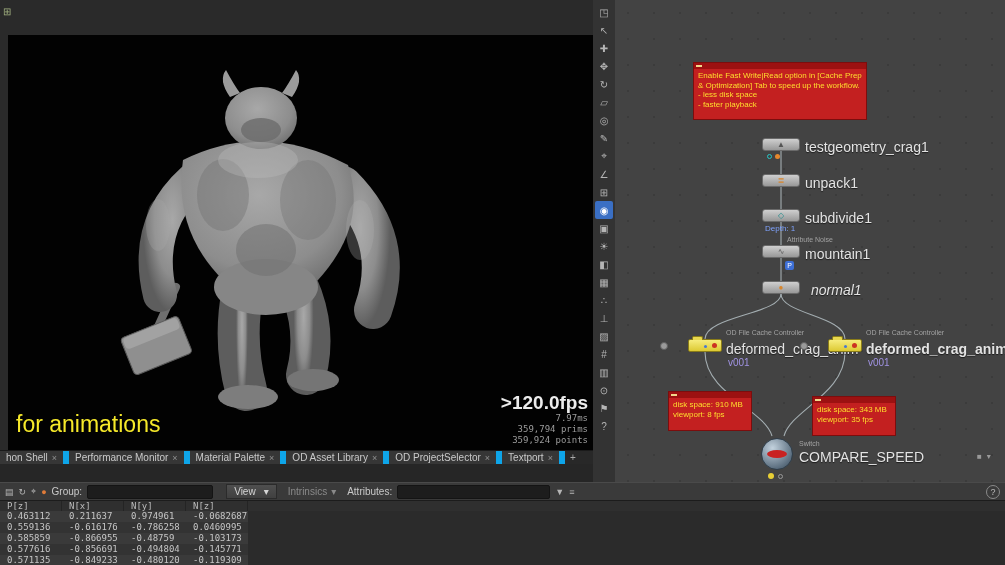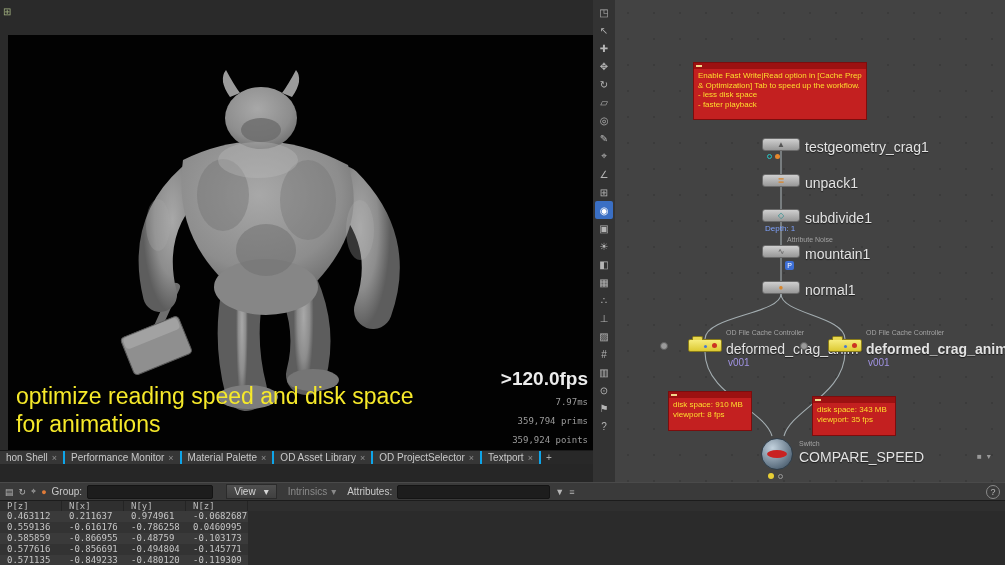--- a/index.html
+++ b/index.html
@@ -209,7 +209,7 @@
     <div class="gnode" style="left:147px;top:281px;">
         <span class="ng-orange">●</span>
       </div>
-    <div class="nlabel" style="left:190px;top:282px;">normal1</div>
+    <div class="nlabel" style="left:196px;top:282px;font-style:italic;">normal1</div>
 
     <div class="connector" style="left:45px;top:342px;"></div>
     <div class="ntype" style="left:111px;top:329px;">OD File Cache Controller</div>

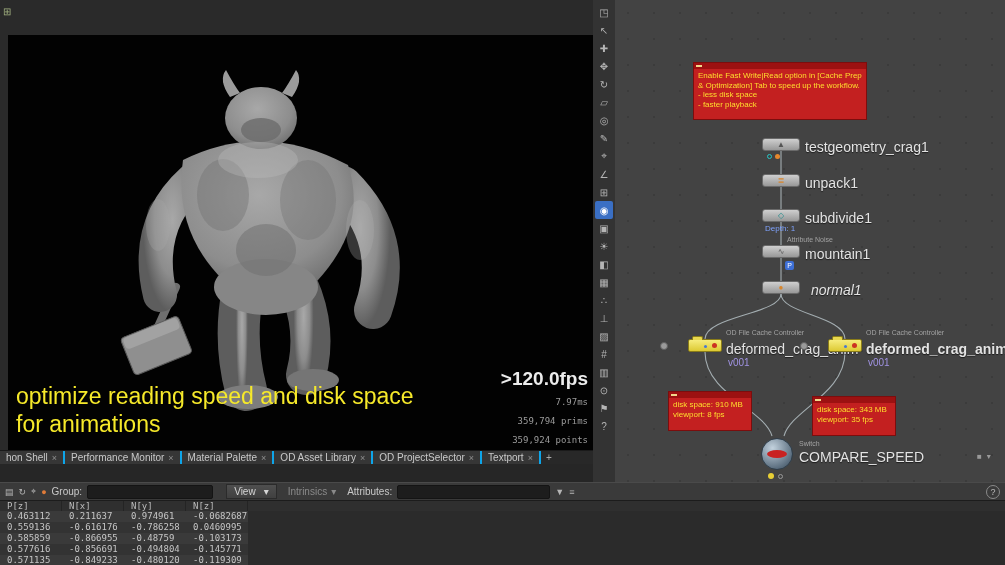--- a/index.html
+++ b/index.html
@@ -120,7 +120,6 @@
       </g>
     </svg>
     <div class="caption">
-      <div>optimize reading speed and disk space</div>
       <div>for animations</div>
     </div>
     <div class="stats">

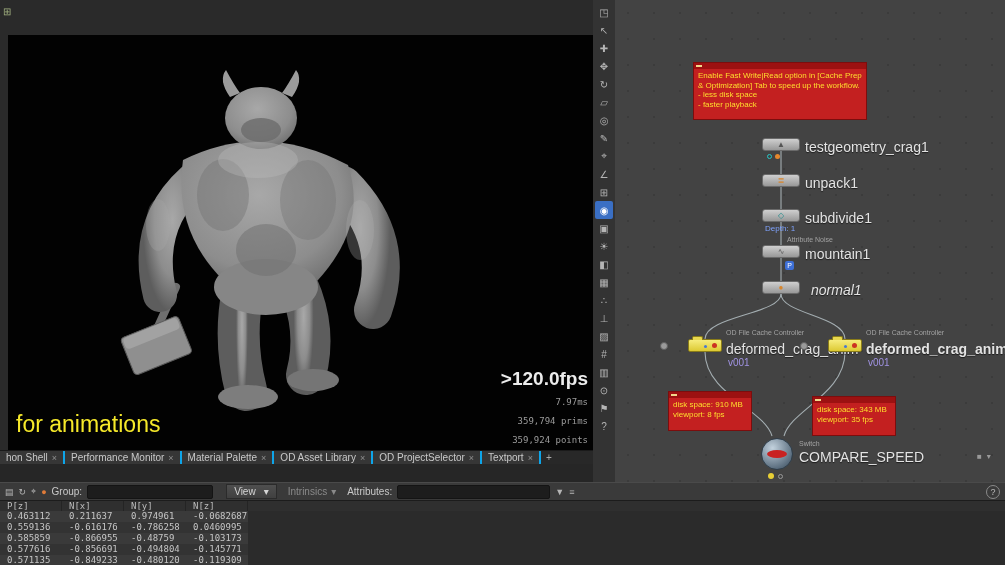--- a/index.html
+++ b/index.html
@@ -14,7 +14,7 @@
   .caption{position:absolute;left:8px;bottom:12px;color:#f6e92a;font-size:23px;line-height:28px;}
   .stats{position:absolute;right:5px;bottom:4px;text-align:right;}
   .fps{color:#ececec;font-size:19px;font-weight:bold;line-height:21px;}
-  .ms,.prims,.points{color:#9c9c9c;font-size:9px;line-height:11px;font-family:"DejaVu Sans Mono",monospace;margin-top:8px;}
+  .ms,.prims,.points{color:#9c9c9c;font-size:9px;line-height:11px;font-family:"DejaVu Sans Mono",monospace;}
 
   
   .vtoolbar{position:absolute;left:593px;top:0;width:22px;height:482px;background:#333;display:flex;flex-direction:column;align-items:center;padding-top:3px;box-sizing:border-box;}

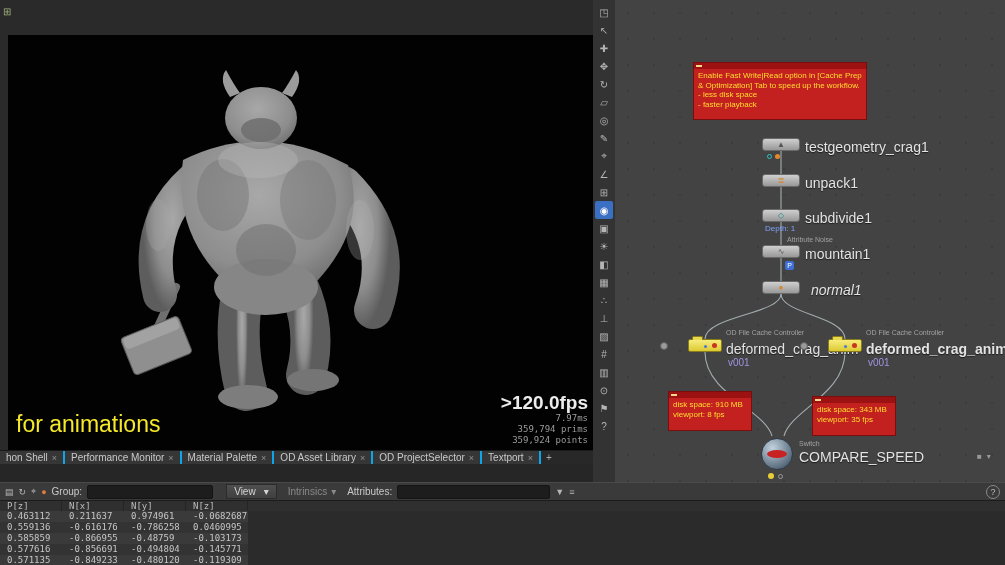--- a/index.html
+++ b/index.html
@@ -51,7 +51,7 @@
 
   
   .tabbar{position:absolute;left:0;top:450px;width:593px;height:14px;background:#282828;border-top:1px solid #1a1a1a;display:flex;align-items:stretch;font-size:10px;color:#c9c9c9;box-sizing:border-box;}
-  .tab{display:flex;align-items:center;gap:4px;padding:0 6px;background:#363636;border-right:2px solid #0ea5e9;white-space:nowrap;}
+  .tab{display:flex;align-items:center;gap:4px;padding:0 6px;background:#363636;border-right:6px solid #0ea5e9;white-space:nowrap;}
   .tab-close{color:#8f8f8f;font-size:9px;}
   .plus-tab{display:flex;align-items:center;padding:0 5px;color:#aaa;}
   .band{position:absolute;left:0;top:464px;width:593px;height:18px;background:#262626;}

